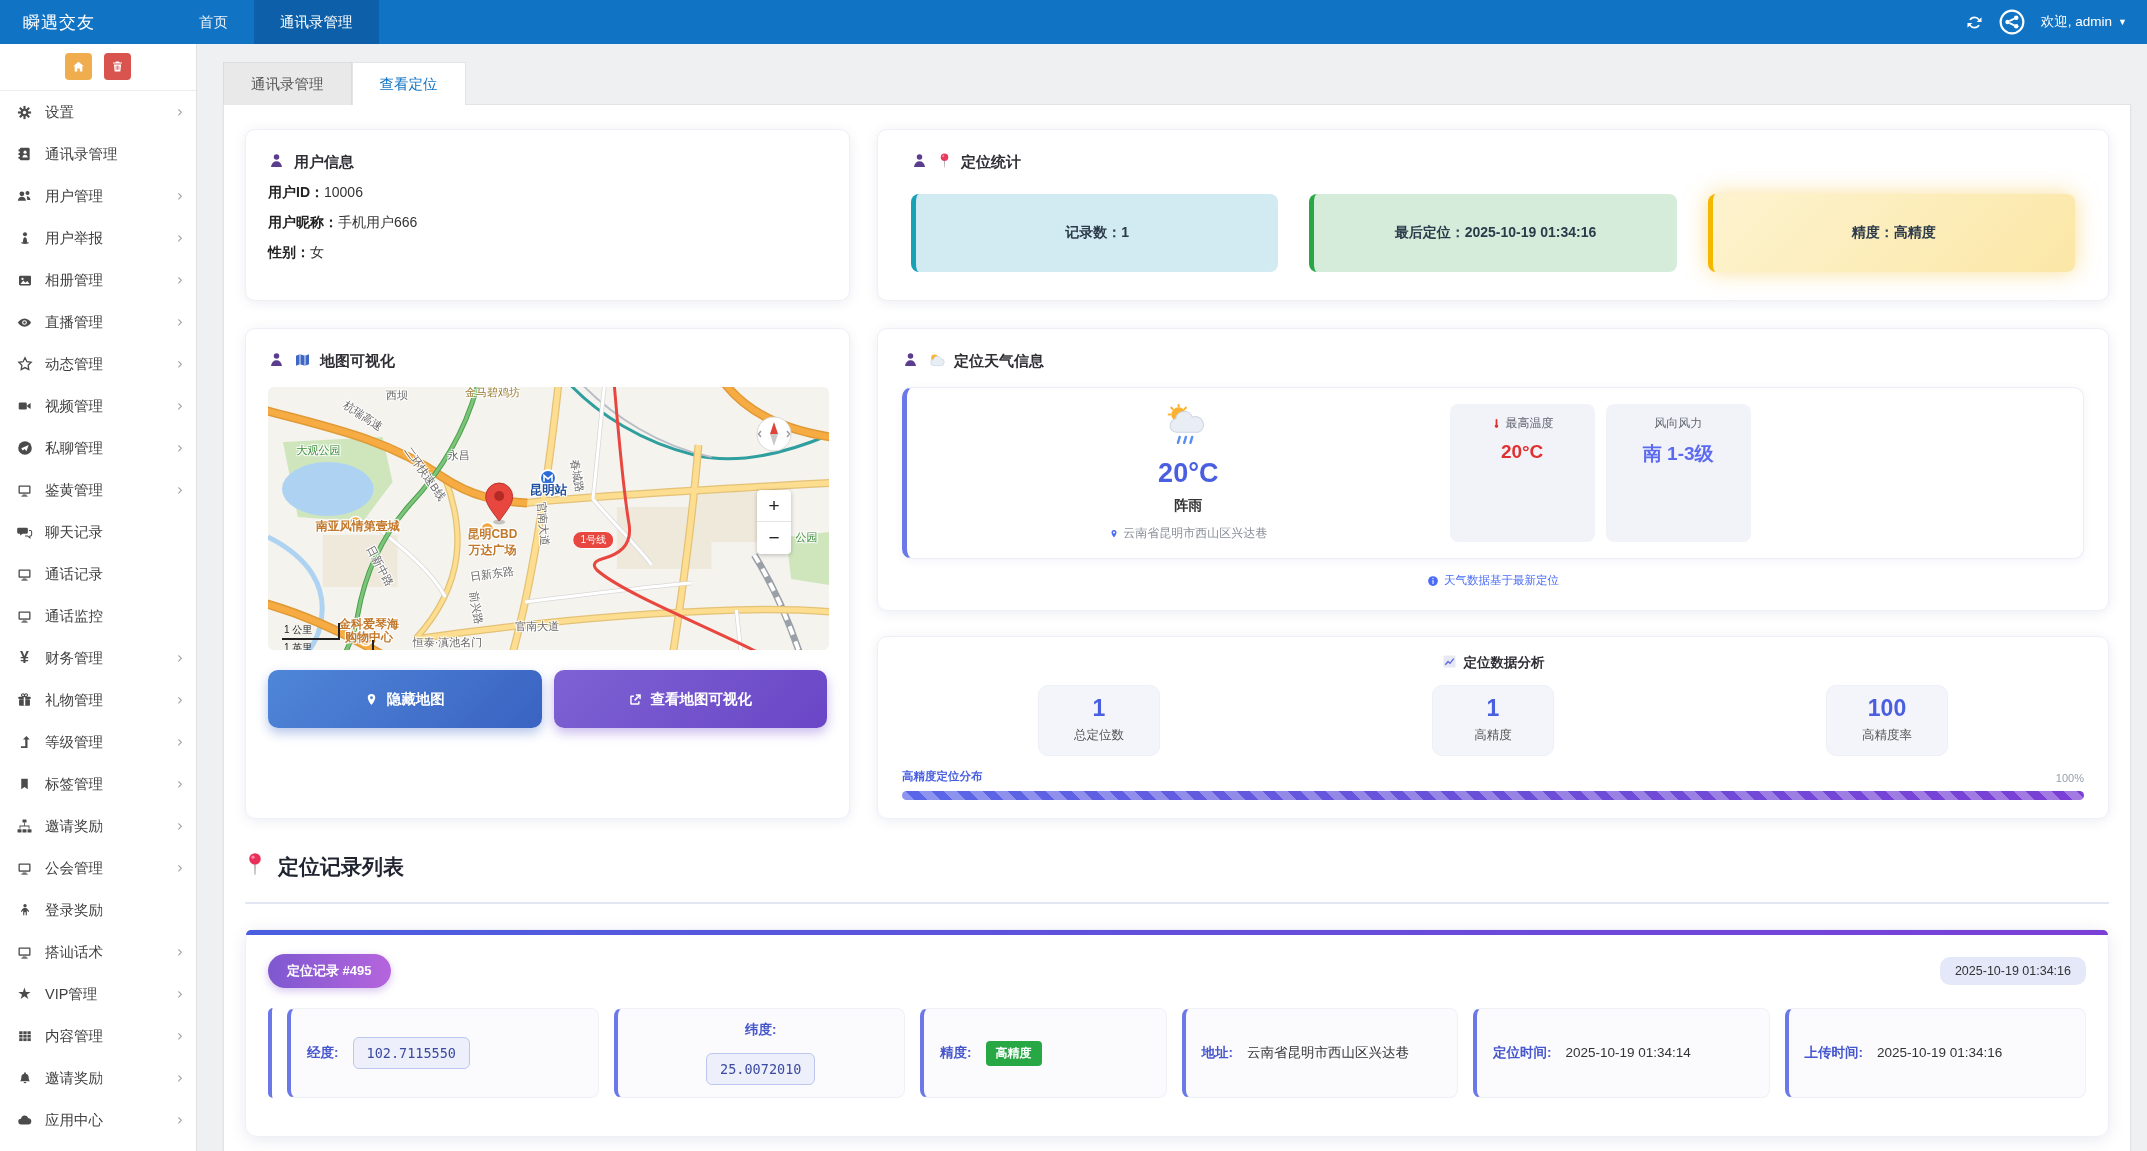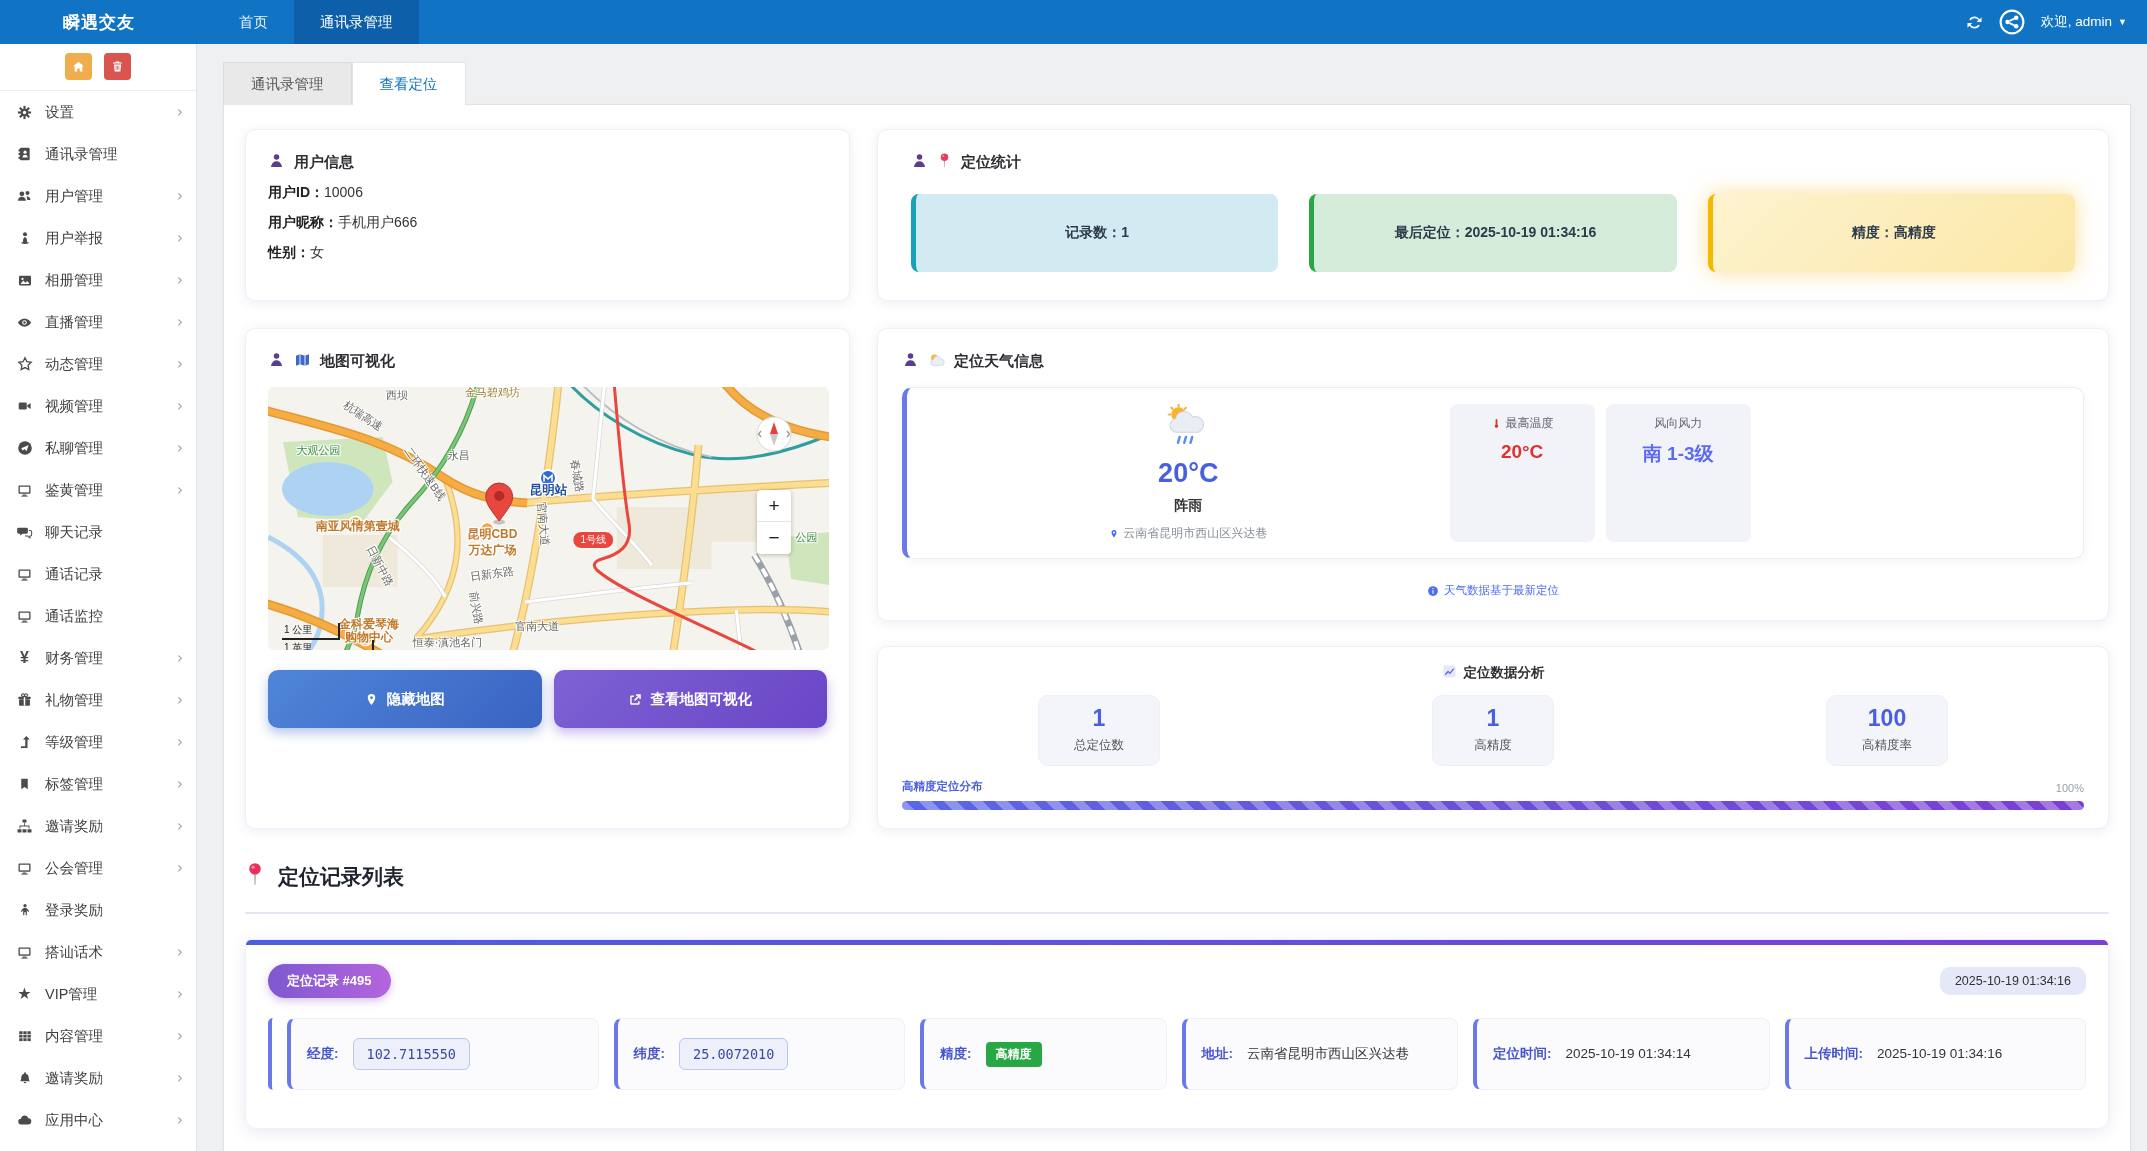--- a/index.html
+++ b/index.html
@@ -8,7 +8,7 @@
 
   
   .navbar { position:absolute; top:0; left:0; right:0; height:44px; background:#1173c4; display:flex; align-items:center; z-index:50; }
-  .brand { color:#fff; font-size:17px; font-weight:bold; margin-left:63px; width:150px; letter-spacing:1px; }
+  .brand { color:#fff; font-size:17px; font-weight:normal; margin-left:23px; width:150px; letter-spacing:1px; }
   .nav-item { color:#e8f1fa; font-size:14.5px; line-height:44px; padding:0 26px; cursor:pointer; }
   .nav-item.active { background:#0c5fa8; color:#fff; }
   .nav-right { margin-left:auto; display:flex; align-items:center; gap:16px; margin-right:20px; color:#fff; }

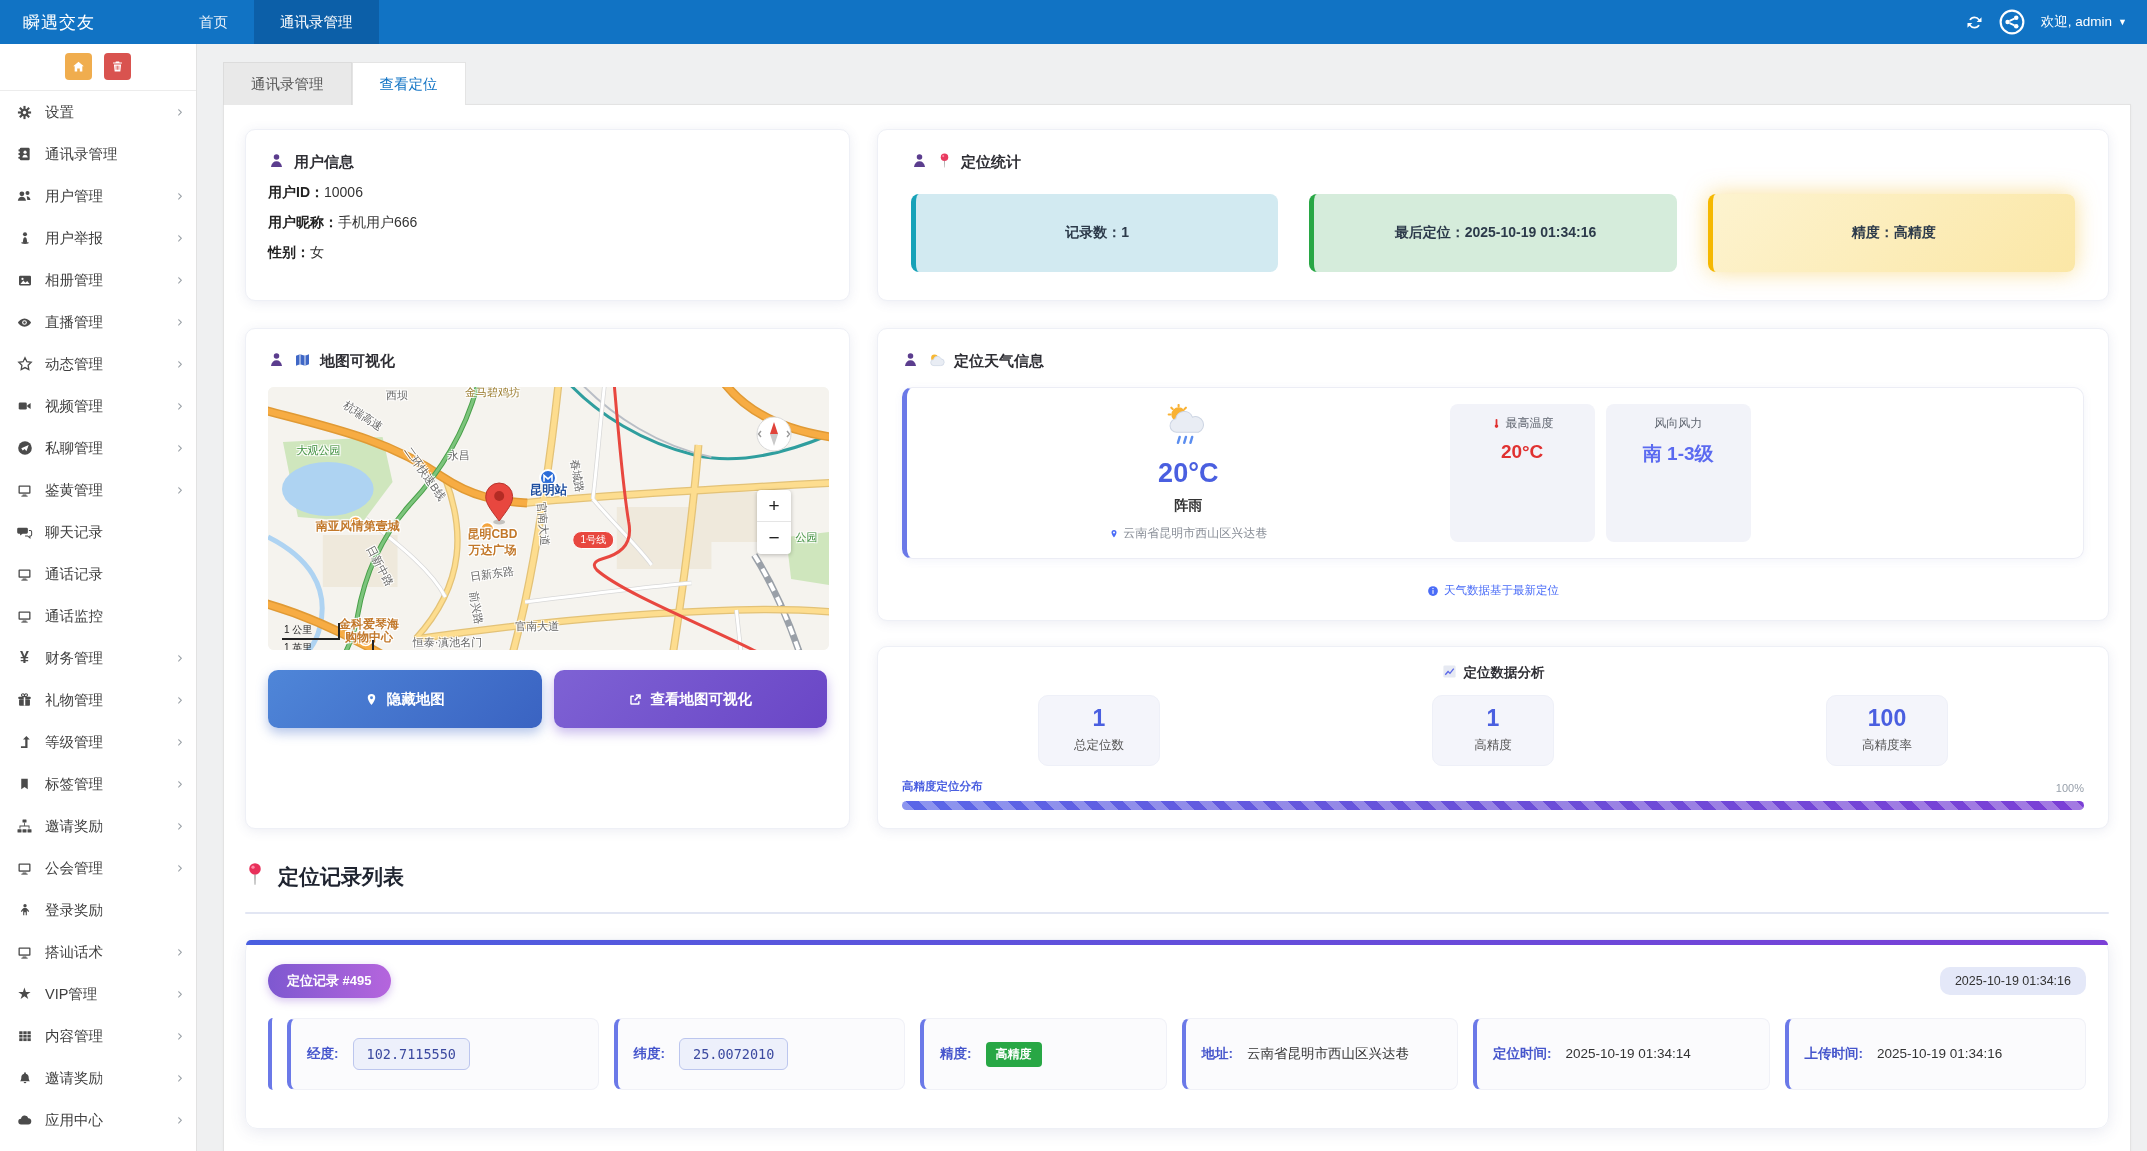--- a/index.html
+++ b/index.html
@@ -91,7 +91,7 @@
   .w-tile { background:#f2f3f9; border-radius:8px; padding:11px 6px 13px; text-align:center; }
   .w-label { font-size:12px; color:#5f6570; display:flex; align-items:center; justify-content:center; gap:4px; }
   .w-value { font-size:19px; font-weight:bold; margin-top:9px; }
-  .w-note { margin-top:24px; text-align:center; font-size:11.5px; color:#4a6cf7; display:flex; align-items:center; justify-content:center; gap:5px; }
+  .w-note { margin-top:14px; text-align:center; font-size:11.5px; color:#4a6cf7; display:flex; align-items:center; justify-content:center; gap:5px; }
 
   .analysis-card { flex:1; padding:17px 24px 18px; display:flex; flex-direction:column; }
   .an-title { display:flex; align-items:center; justify-content:center; gap:7px; font-size:13.5px; font-weight:bold; color:#2f2f35; }

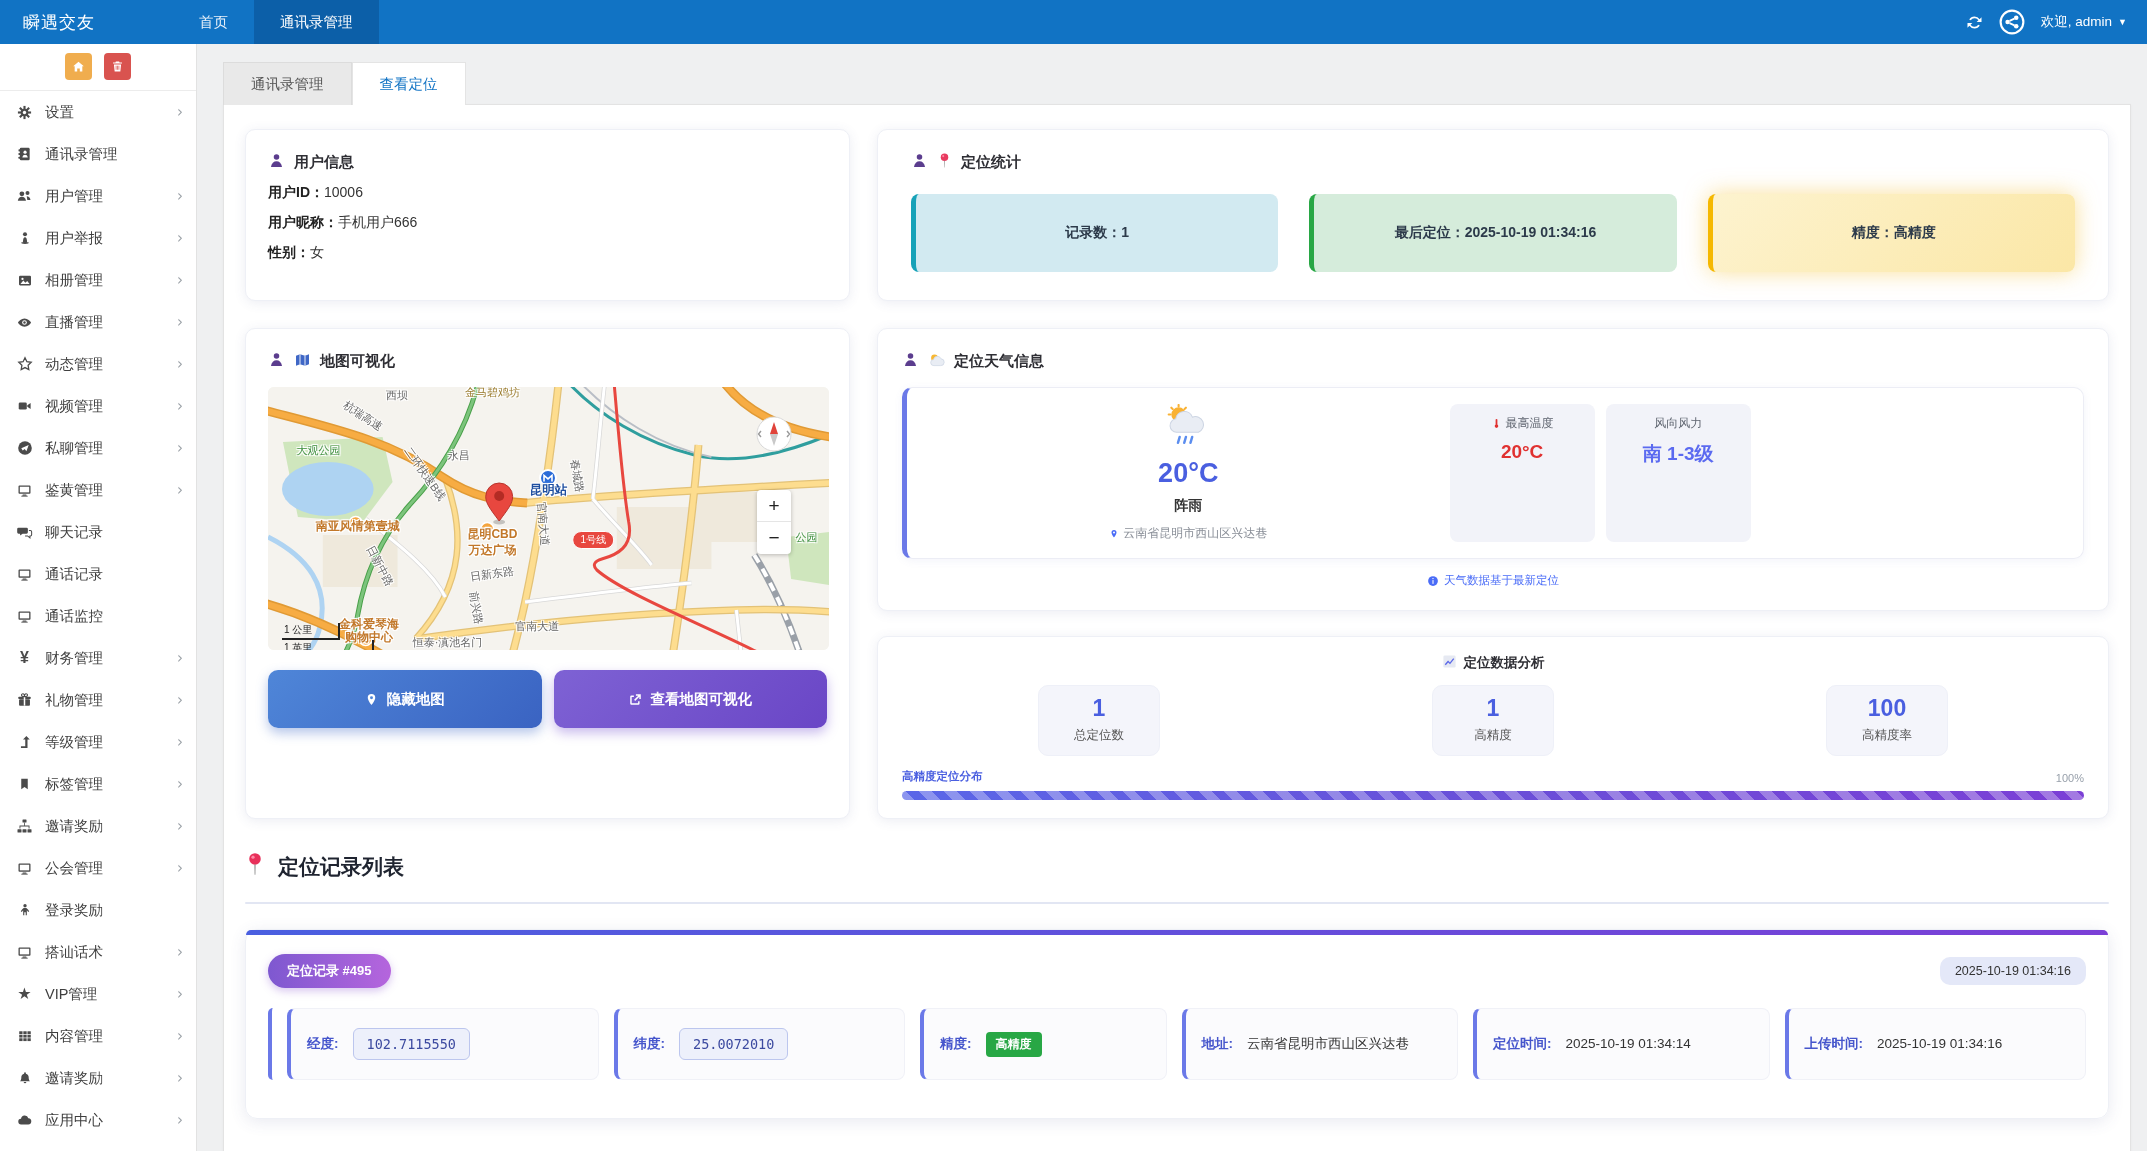--- a/index.html
+++ b/index.html
@@ -781,7 +781,7 @@
             <span class="f-label">经度:</span>
             <span class="f-coord">102.7115550</span>
           </div>
-          <div class="field" style="flex-basis: 285px;">
+          <div class="field" style="flex-basis: 285px; flex-direction: column;">
             <span class="f-label">纬度:</span>
             <span class="f-coord">25.0072010</span>
           </div>

